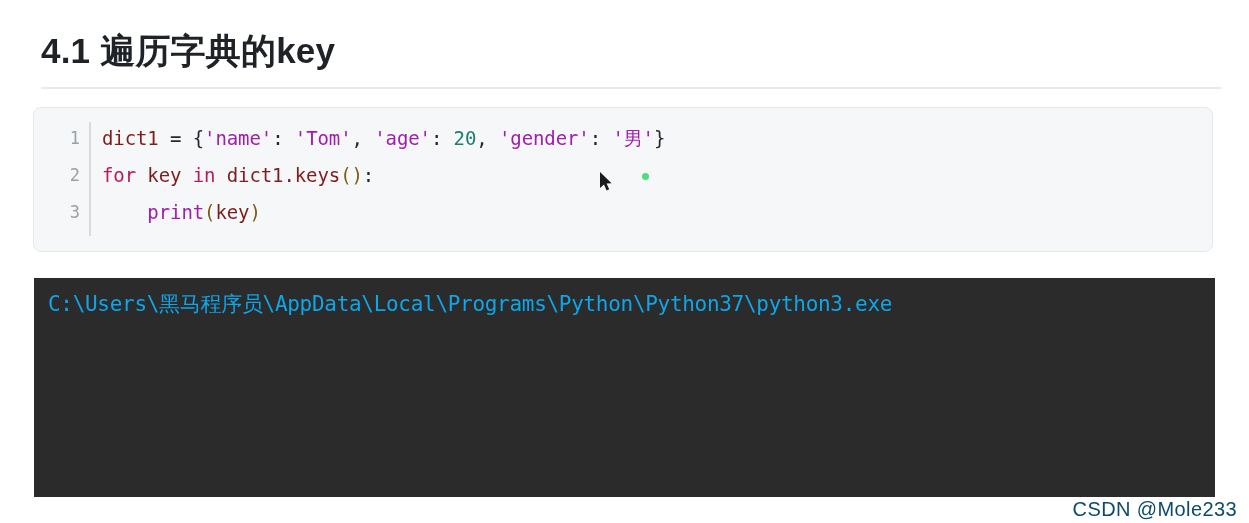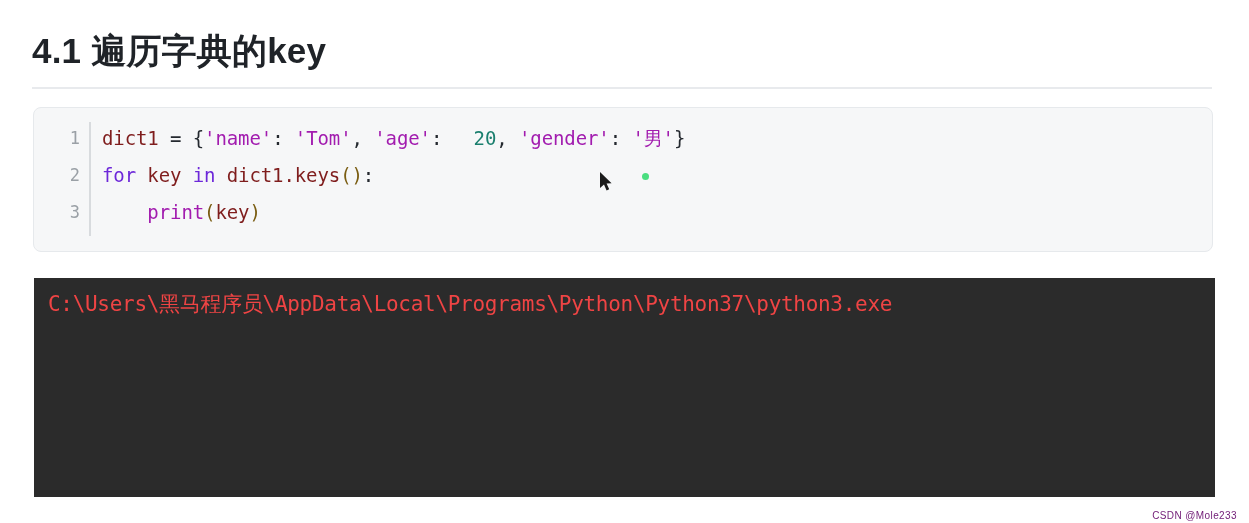--- a/index.html
+++ b/index.html
@@ -19,7 +19,7 @@
   
   .page-title {
     position: absolute;
-    left: 32px;
+    left: 41px;
     top: 4px;
     width: 1180px;
     font-size: 35px;

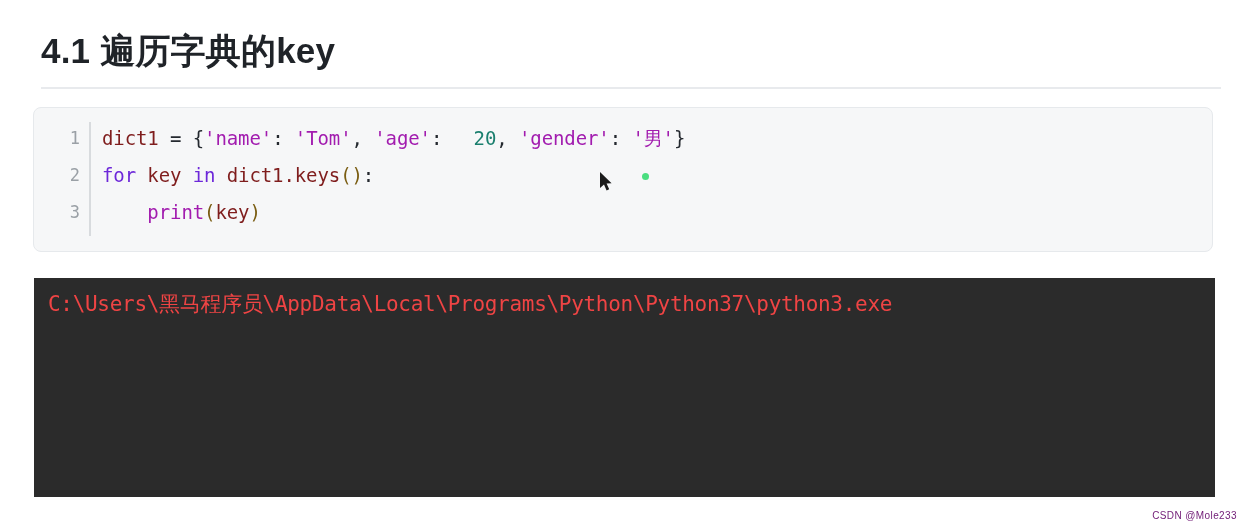--- a/index.html
+++ b/index.html
@@ -90,7 +90,7 @@
   }
   .tok-kw      { color: #6d28d9; }
   .tok-str     { color: #a21caf; }
-  .tok-num     { color: #1a7f6e; margin-left: 20px; }
+  .tok-num     { color: #1a7f6e; }
   .tok-fn      { color: #a21caf; }
   .tok-paren   { color: #7a5d12; }
   .tok-plain   { color: #7f1d1d; }

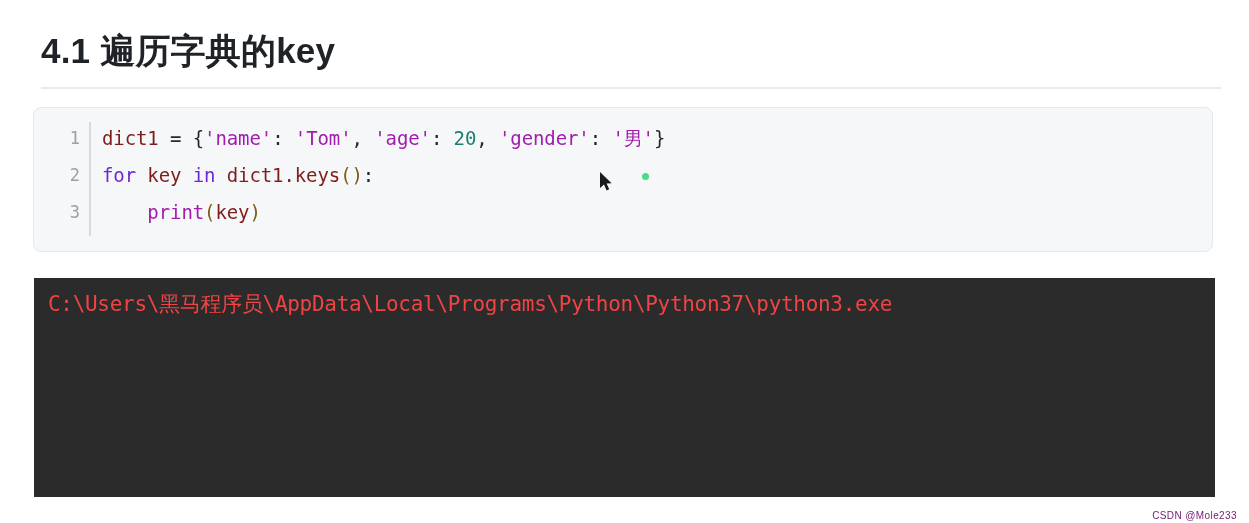--- a/index.html
+++ b/index.html
@@ -88,7 +88,7 @@
     color: #24292f;
     letter-spacing: -0.1px;
   }
-  .tok-kw      { color: #6d28d9; }
+  .tok-kw      { color: #be185d; }
   .tok-str     { color: #a21caf; }
   .tok-num     { color: #1a7f6e; }
   .tok-fn      { color: #a21caf; }

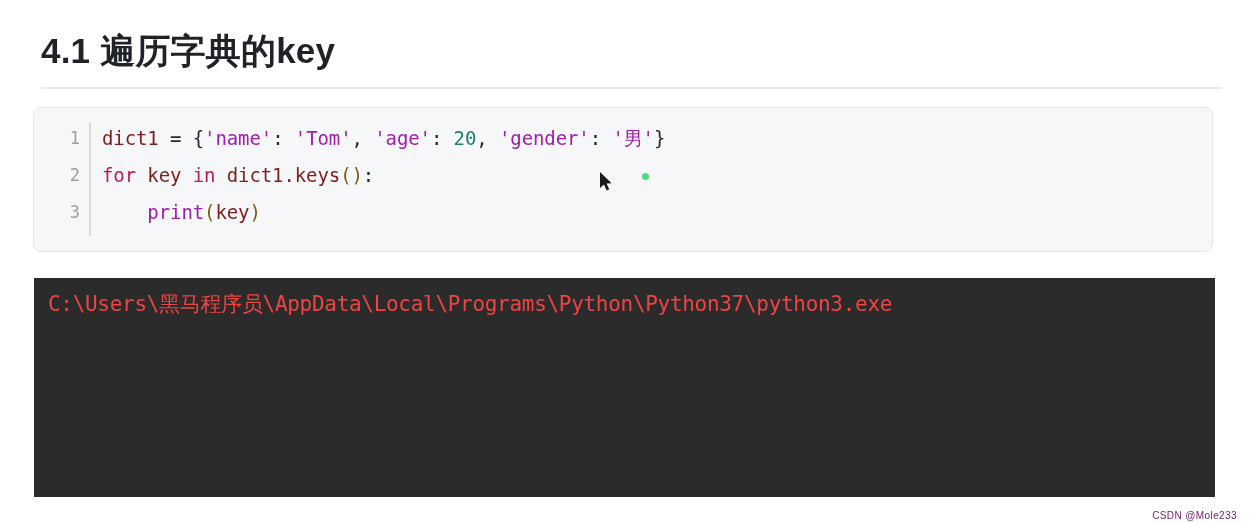--- a/index.html
+++ b/index.html
@@ -133,7 +133,7 @@
     font-family: "DejaVu Sans Mono", "Liberation Mono", monospace;
     font-size: 21px;
     line-height: 36px;
-    color: #ef4444;
+    color: #0ea5e9;
     white-space: pre;
     letter-spacing: -0.3px;
     min-height: 36px;

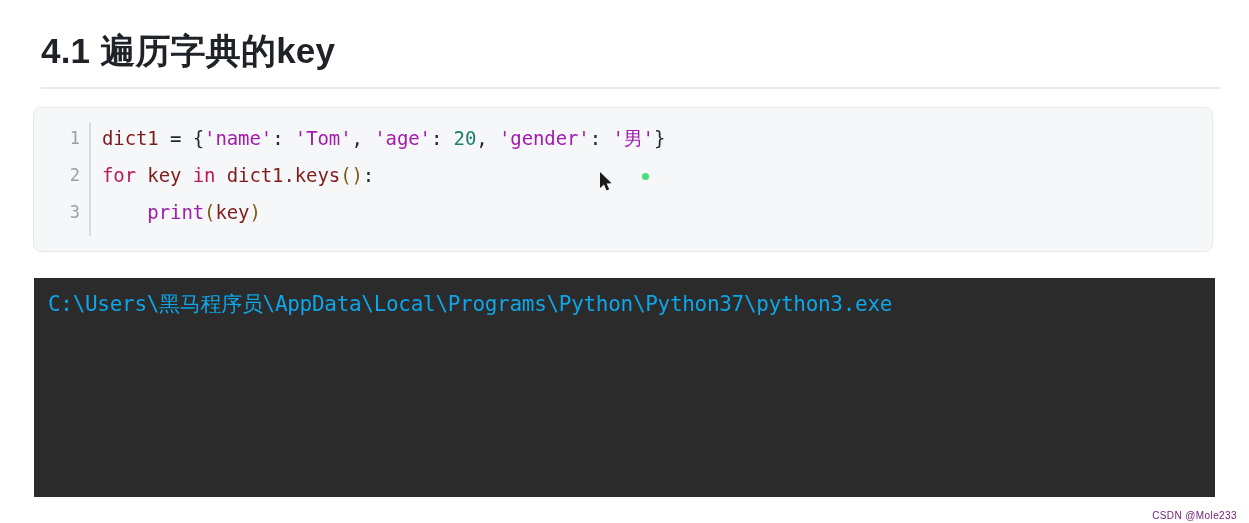--- a/index.html
+++ b/index.html
@@ -146,8 +146,8 @@
     right: 12px;
     bottom: 2px;
     font-family: "Liberation Sans", sans-serif;
-    font-size: 10px;
-    color: #701a75;
+    font-size: 20px;
+    color: #0c4a6e;
     letter-spacing: 0.4px;
     white-space: nowrap;
   }

